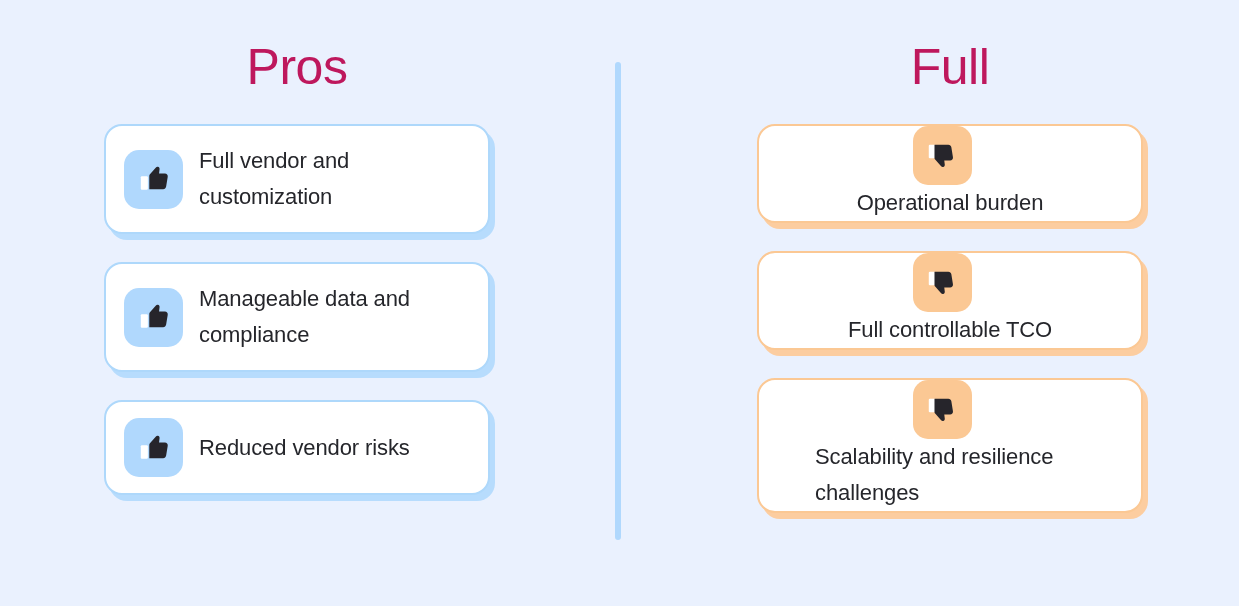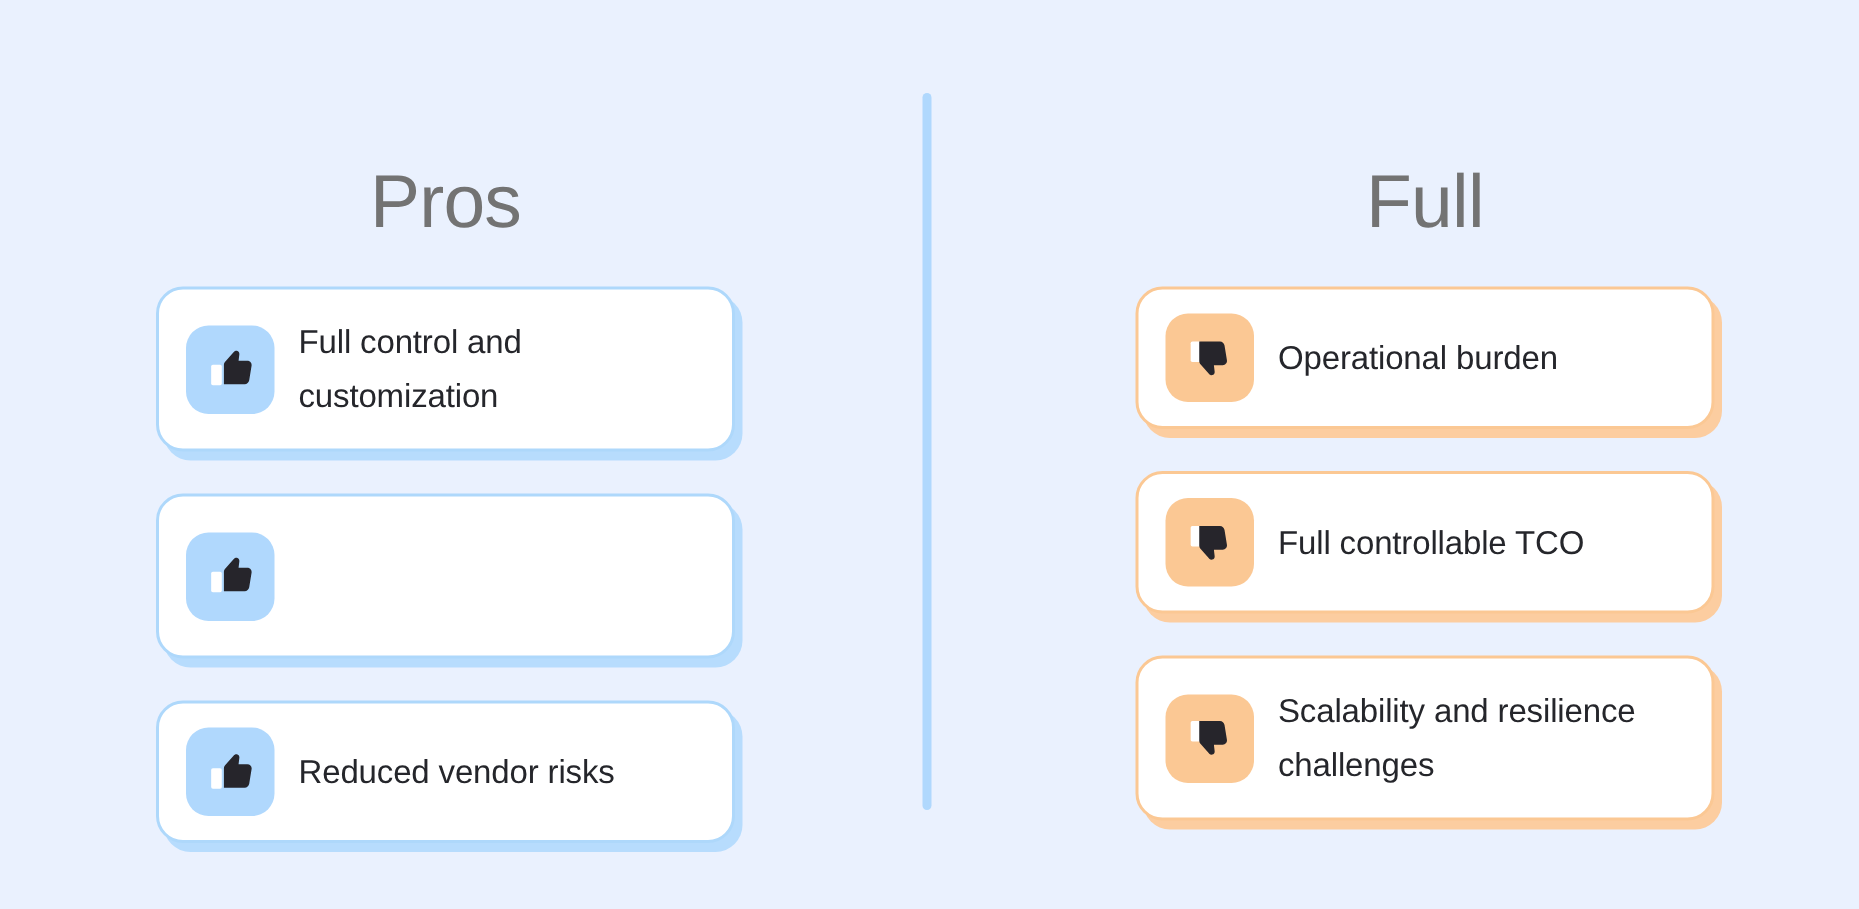--- a/index.html
+++ b/index.html
@@ -34,10 +34,10 @@
     font-size: 50px;
     line-height: 58px;
     font-weight: 500;
-    color: #737373;
+    color: #be185d;
     letter-spacing: -0.5px;
     margin: 0;
-    padding-top: 105px;
+    padding-top: 38px;
     height: 58px;
     box-sizing: content-box;
   }

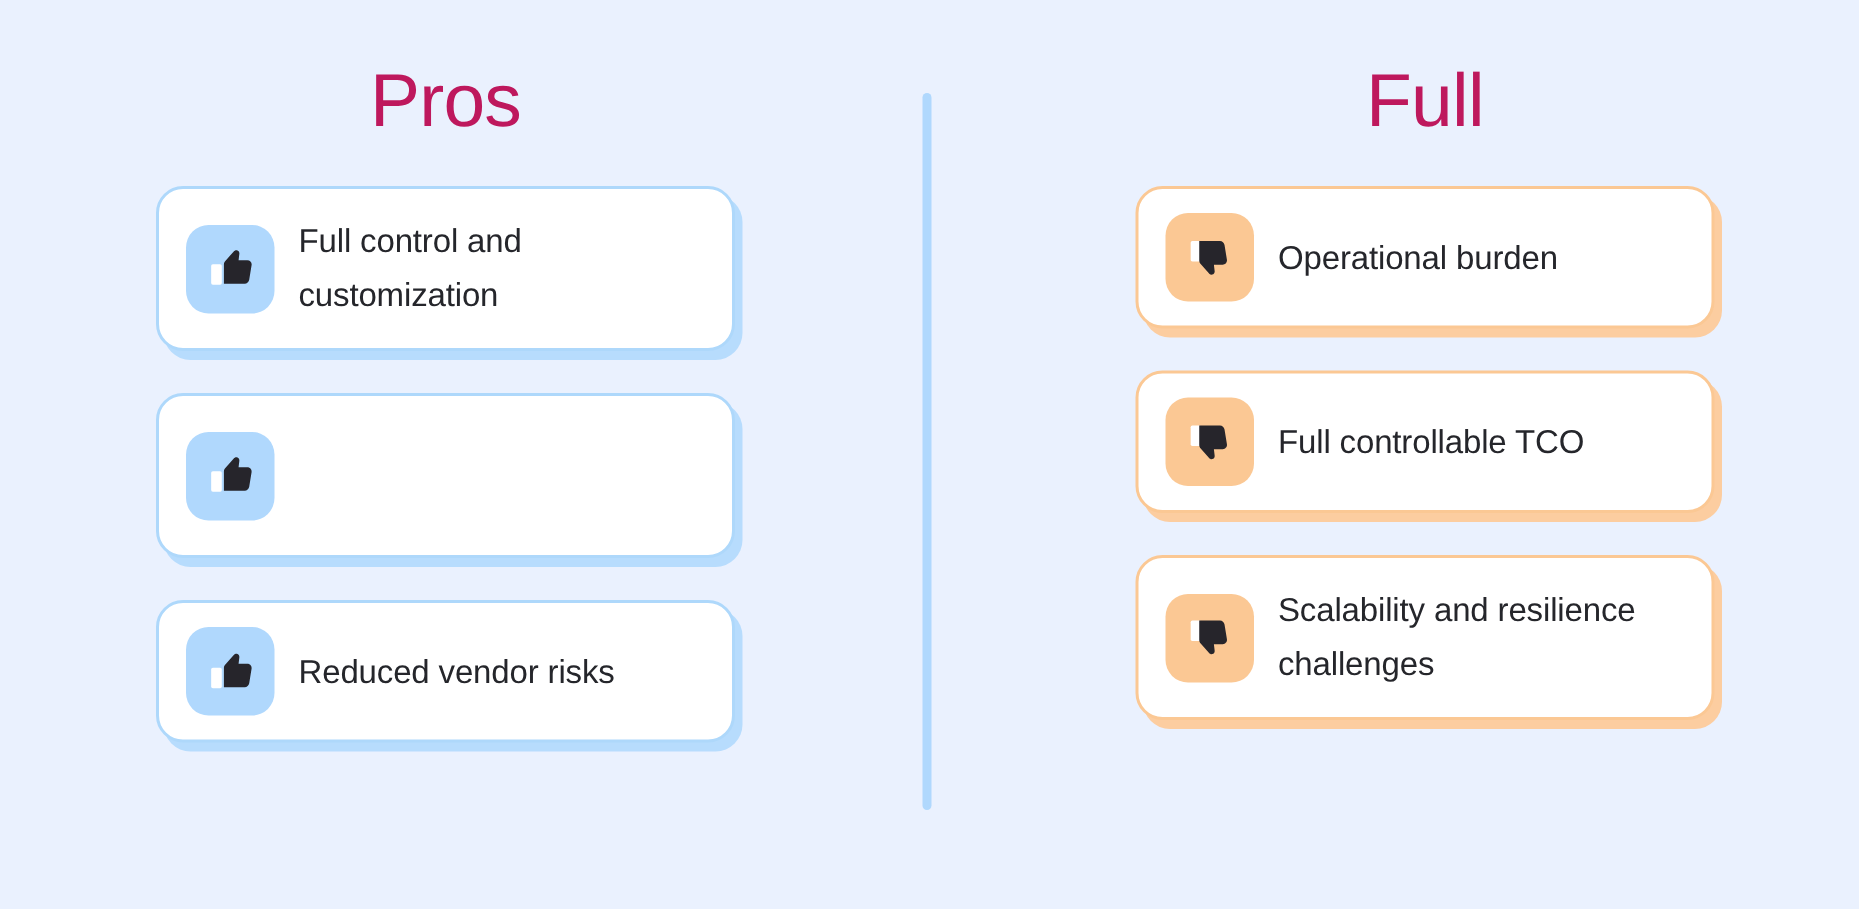--- a/index.html
+++ b/index.html
@@ -121,7 +121,7 @@
             <path d="M13 29.5V14.8c0-.7.25-1.3.7-1.8l6.1-6.9c.7-.8 1.5-1.2 2.4-1 1.1.25 1.8 1.2 1.7 2.4l-.55 4.6h6.2c1.9 0 3.3 1.6 3.0 3.4l-1.7 10.5c-.25 1.6-1.6 2.8-3.2 2.8H13z" fill="#26252b"></path>
           </svg>
         </span>
-        <span class="card-text">Full control and customization</span>
+        <span class="card-text">Full vendor and customization</span>
       </div>
 
       <div class="card pros-card two-line">

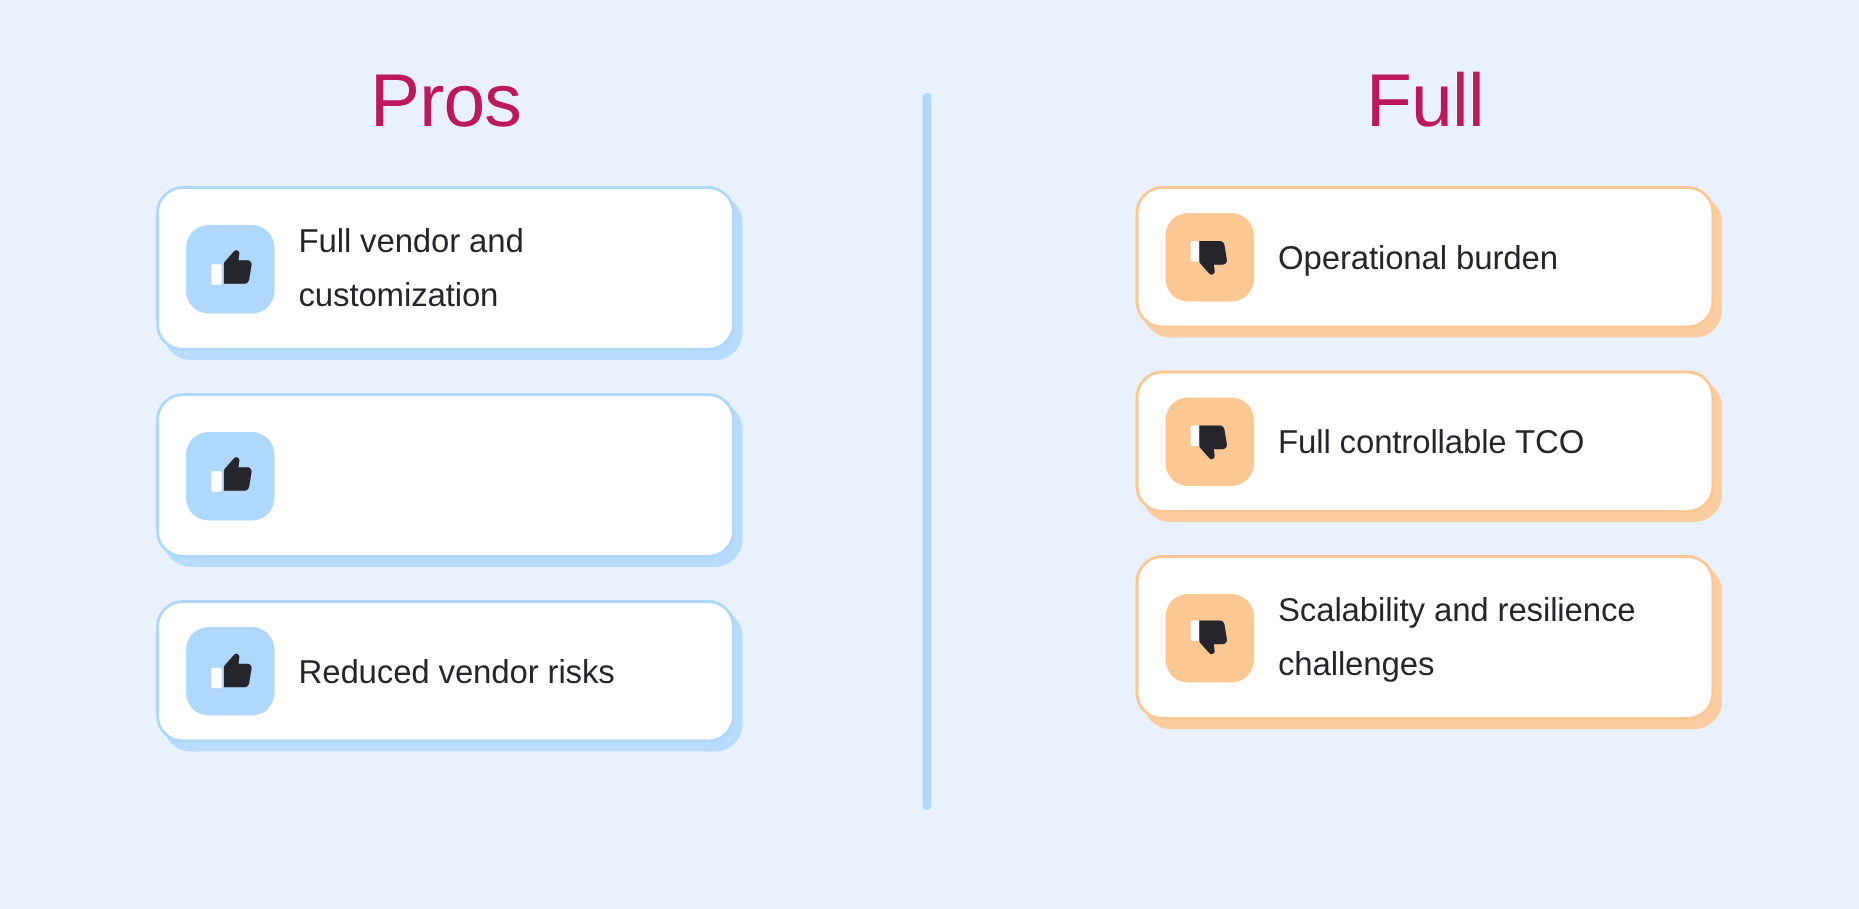--- a/index.html
+++ b/index.html
@@ -68,6 +68,7 @@
   .card.cons-card {
     border: 2px solid #fbc894;
     box-shadow: 5px 6px 0 0 #fccda0;
+    flex-direction: column;
   }
 
   .badge {

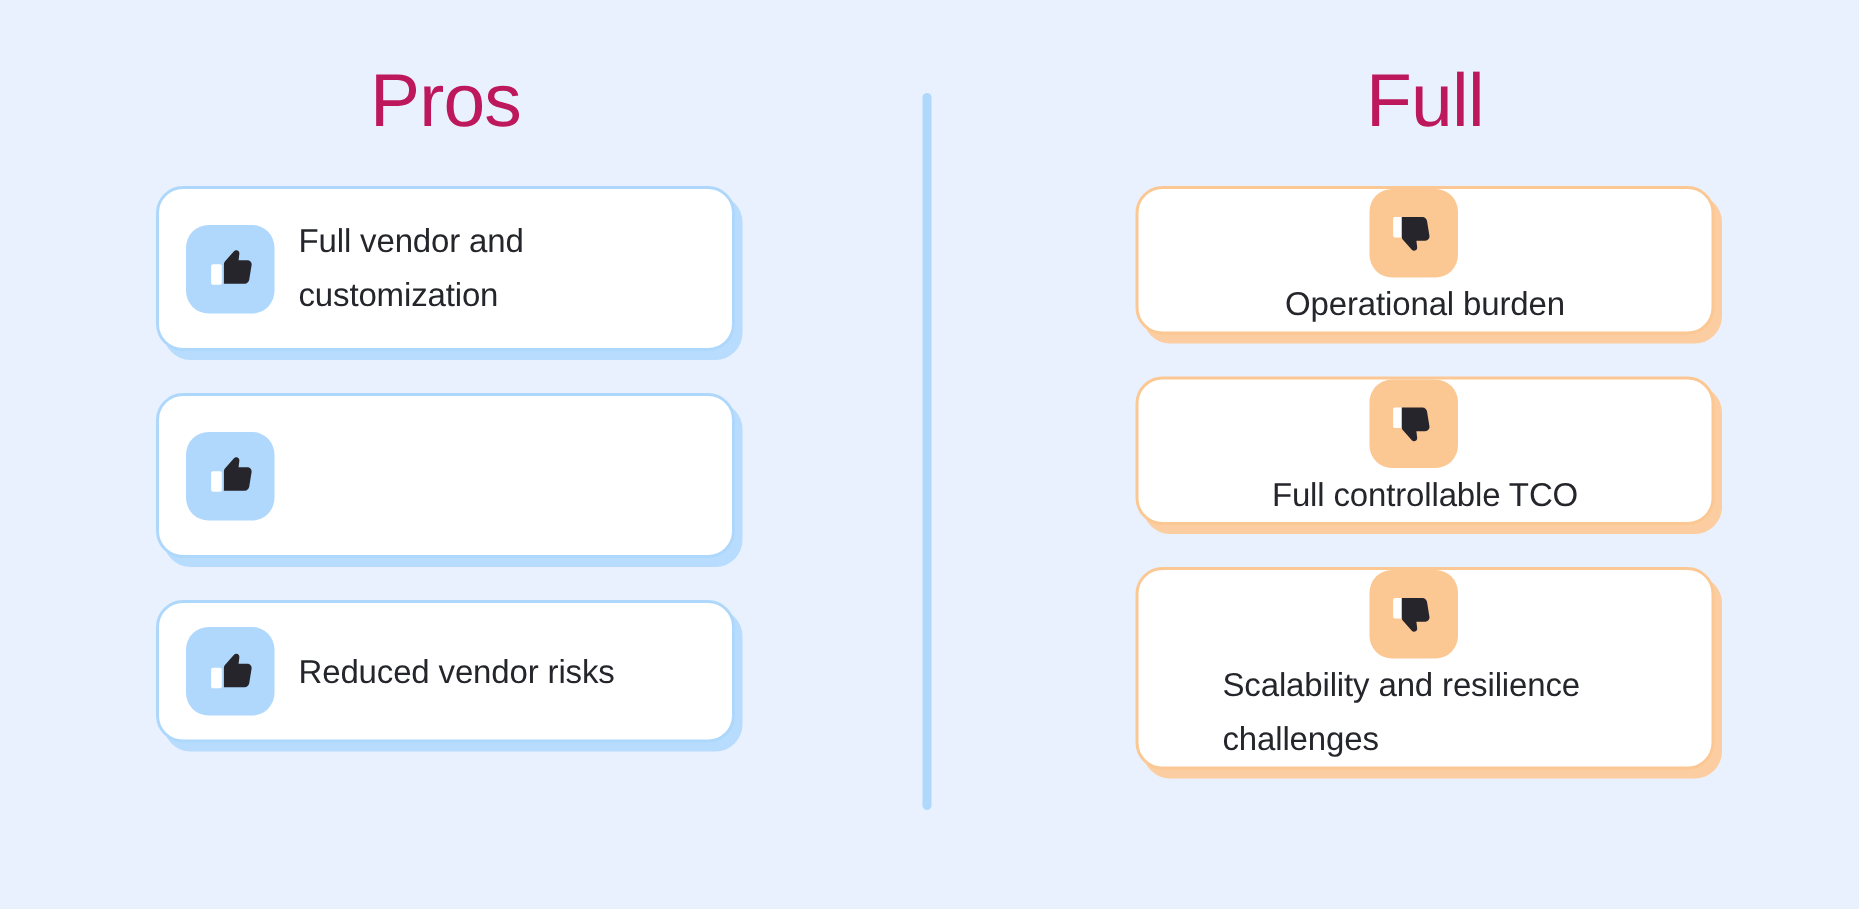--- a/index.html
+++ b/index.html
@@ -132,6 +132,7 @@
             <path d="M13 29.5V14.8c0-.7.25-1.3.7-1.8l6.1-6.9c.7-.8 1.5-1.2 2.4-1 1.1.25 1.8 1.2 1.7 2.4l-.55 4.6h6.2c1.9 0 3.3 1.6 3.0 3.4l-1.7 10.5c-.25 1.6-1.6 2.8-3.2 2.8H13z" fill="#26252b"></path>
           </svg>
         </span>
+        <span class="card-text">Manageable data and compliance</span>
       </div>
 
       <div class="card pros-card">

